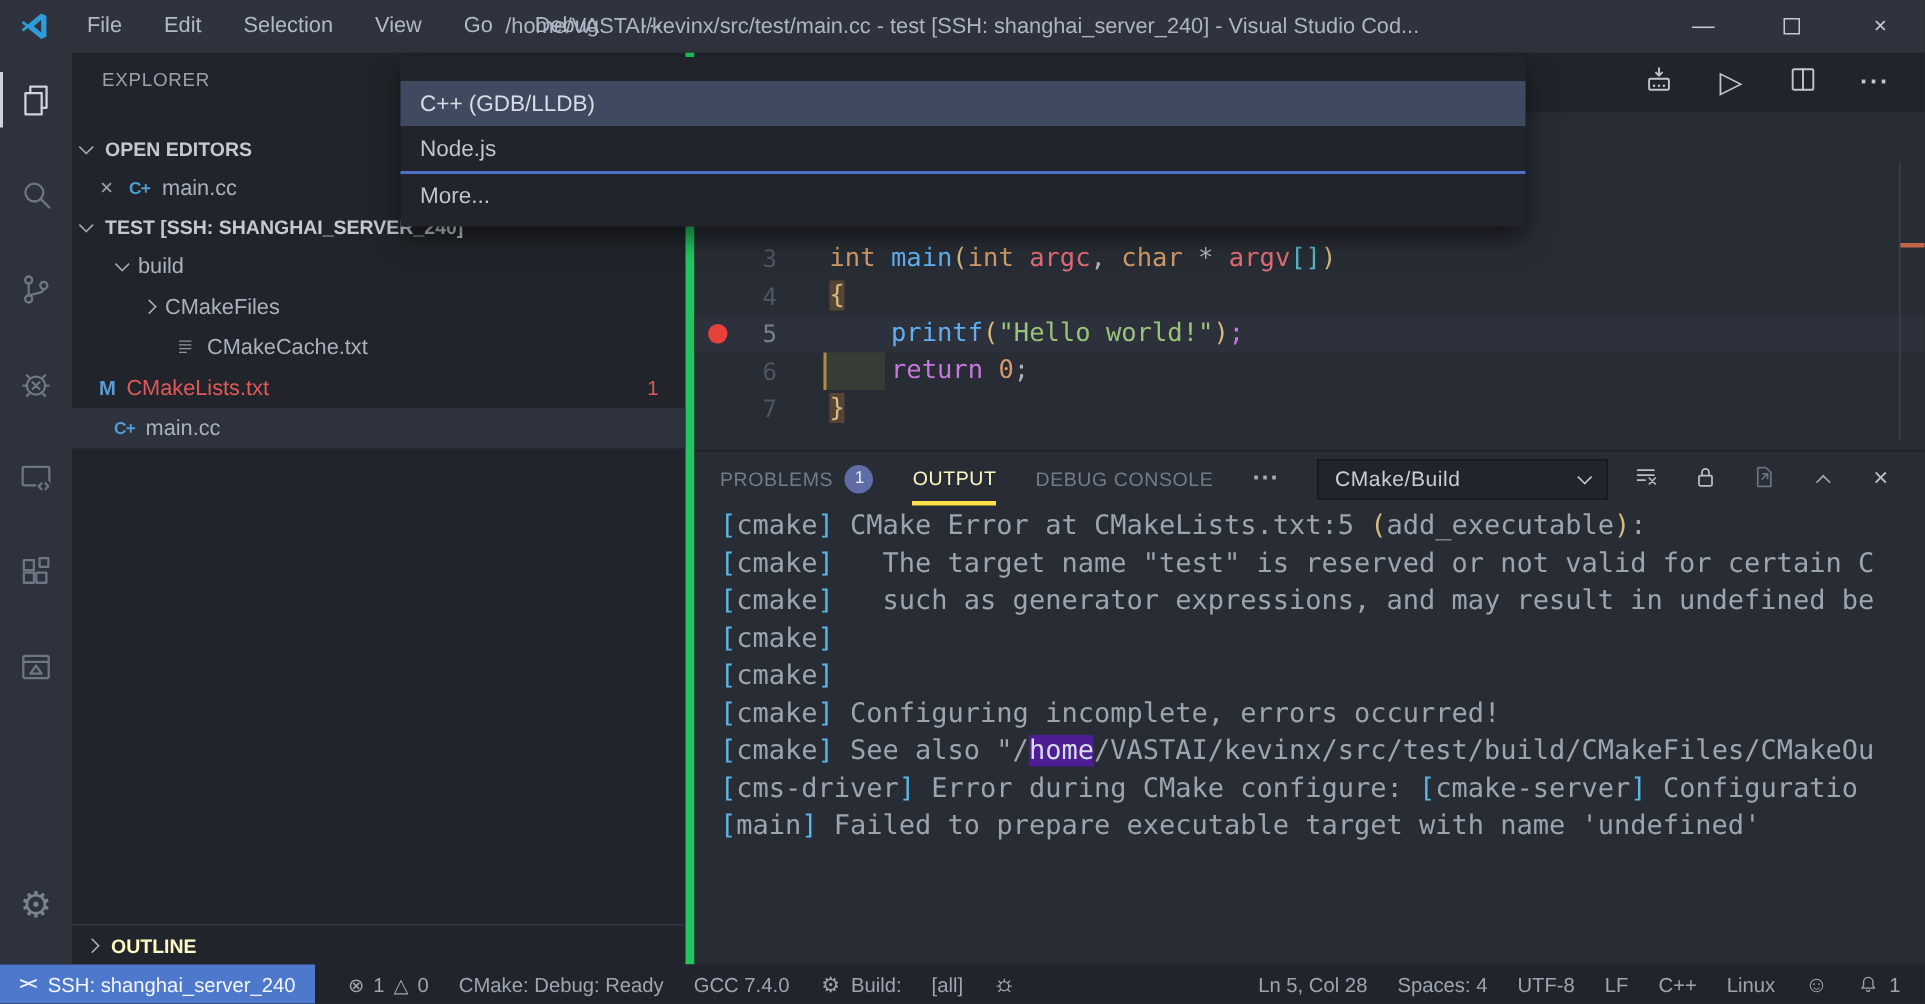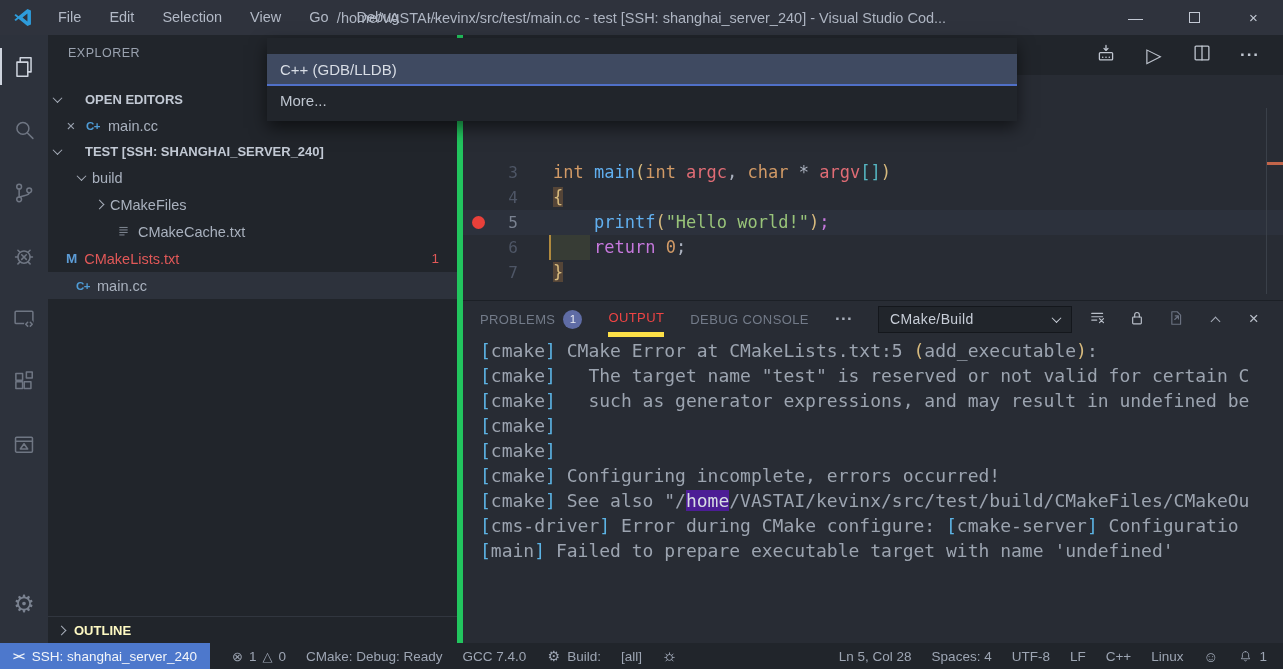--- a/index.html
+++ b/index.html
@@ -28,7 +28,7 @@
 
 #sidebar{position:absolute;left:48px;top:35px;width:415px;height:608px;background:#21252B;color:#9BA3B0;overflow:hidden;border-right:6px solid #22c55e}
 .sb-title{height:36px;display:flex;align-items:center;padding-left:20px;font-size:12.5px;letter-spacing:.5px;color:#9AA2AF}
-.sec-head{height:25px;display:flex;align-items:center;gap:24px;padding-left:6px;font-weight:bold;font-size:13px;color:#C2C9D4;white-space:nowrap}
+.sec-head{height:25px;display:flex;align-items:center;gap:9px;padding-left:6px;font-weight:bold;font-size:13px;color:#C2C9D4;white-space:nowrap}
 .sec-head.first{margin-top:16px}
 .oe-row{display:flex;align-items:center;gap:8px;padding-left:16px;height:27px;font-size:14.5px;color:#A9B1BE}
 .tree-row{height:27px;display:flex;align-items:center;gap:7px;font-size:14.5px;color:#A9B1BE;white-space:nowrap}

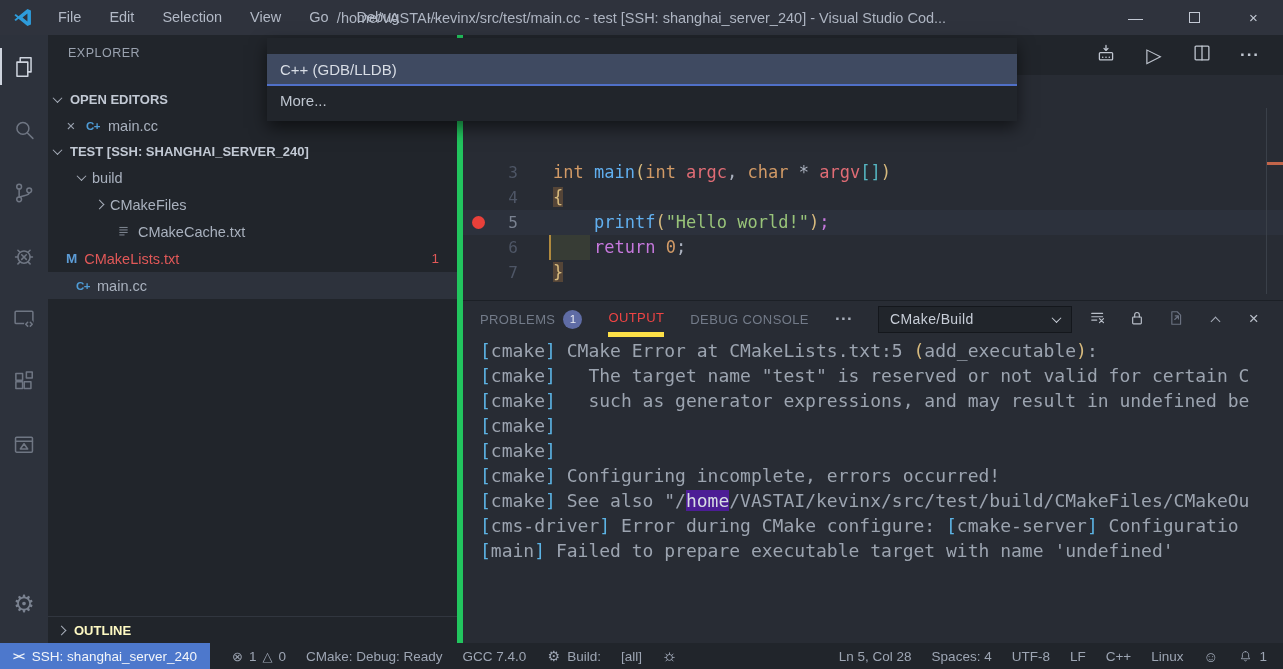--- a/index.html
+++ b/index.html
@@ -404,6 +404,9 @@
       <div class="qp-item selected">
         <span>C++ (GDB/LLDB)</span>
       </div>
+      <div class="qp-item">
+        <span>Node.js</span>
+      </div>
       <div class="qp-item sep">
         <span>More...</span>
       </div>

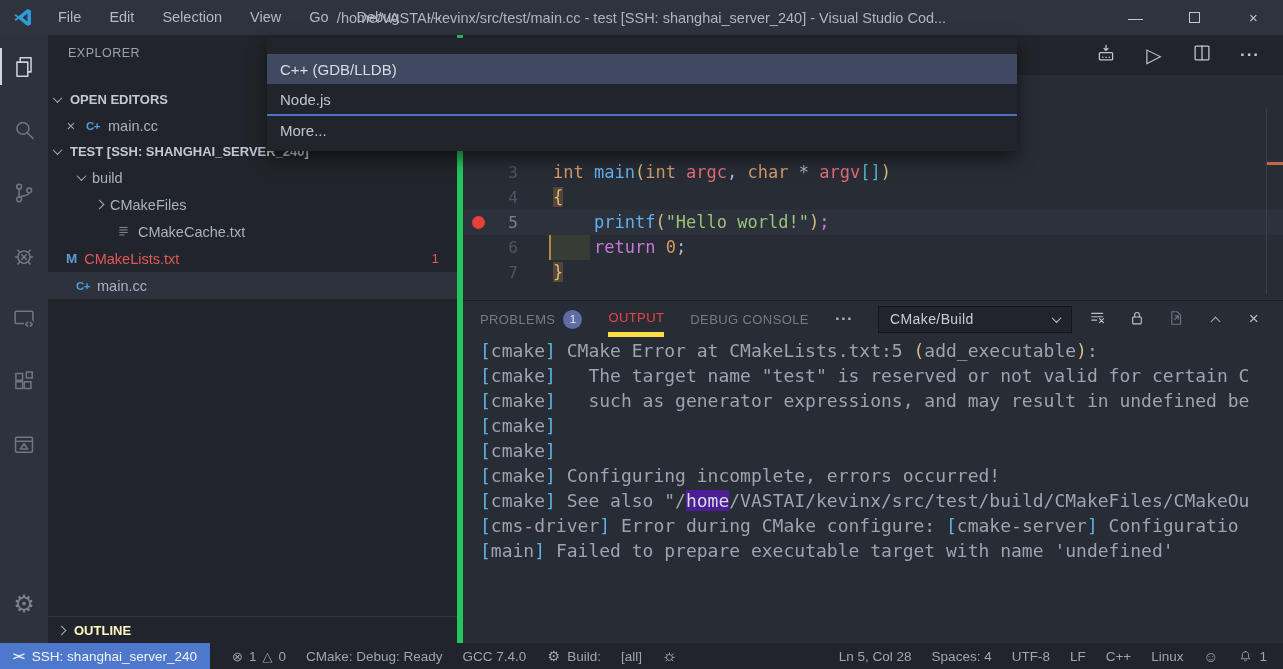--- a/index.html
+++ b/index.html
@@ -67,7 +67,7 @@
 #panel{position:absolute;left:0;top:265px;width:820px;height:343px;background:#282C34;border-top:1px solid #1C2026}
 #paneltabs{height:36px;display:flex;align-items:center;padding-left:17px;color:#737B89;font-size:13px;letter-spacing:.4px}
 .ptab{margin-right:26px;display:flex;align-items:center;gap:8px;height:100%;white-space:nowrap}
-.ptab.active{color:#ef4444;border-bottom:5px solid #fde047;padding-top:1px}
+.ptab.active{color:#fef9c3;border-bottom:3px solid #fde047;padding-top:1px}
 .tab-badge{width:19px;height:19px;border-radius:50%;background:#5F6CA5;color:#E8EBF2;display:flex;align-items:center;justify-content:center;font-size:11.5px;letter-spacing:0}
 .poverflow{color:#A7AEBA;font-size:17px;margin-right:10px;font-weight:bold}
 #channel{margin-left:auto;width:194px;height:27px;background:#21252B;border:1px solid #14171C;color:#C8CED8;font-size:14px;display:flex;align-items:center;padding:0 11px;margin-right:16px}

